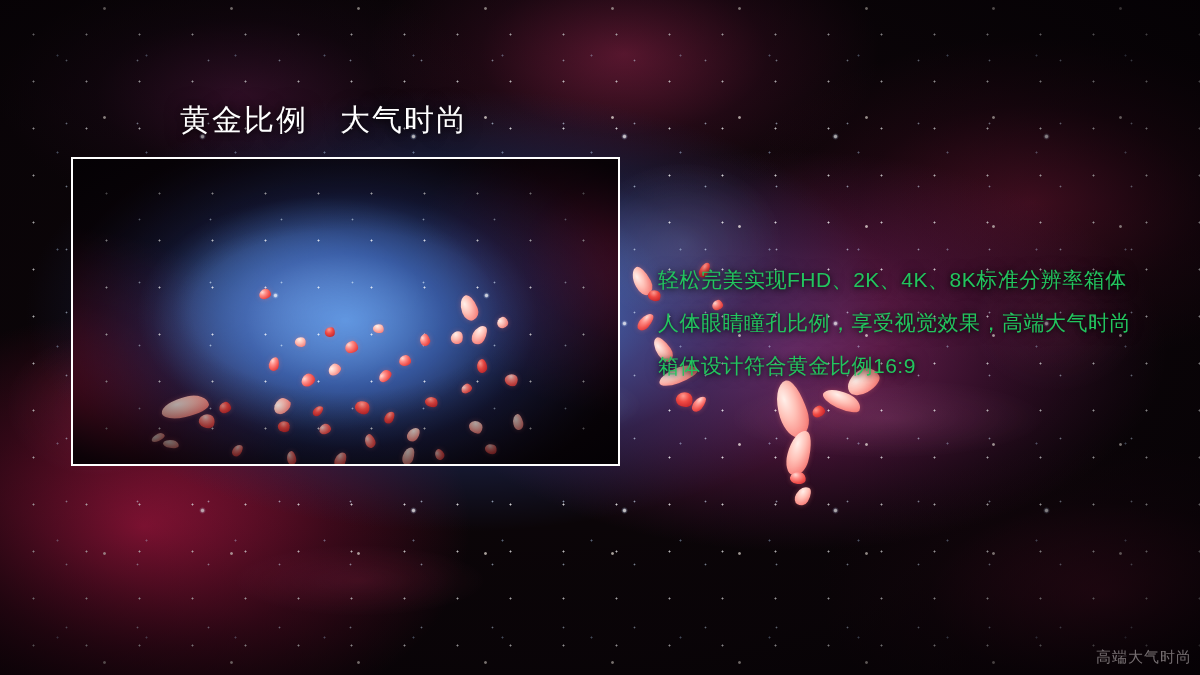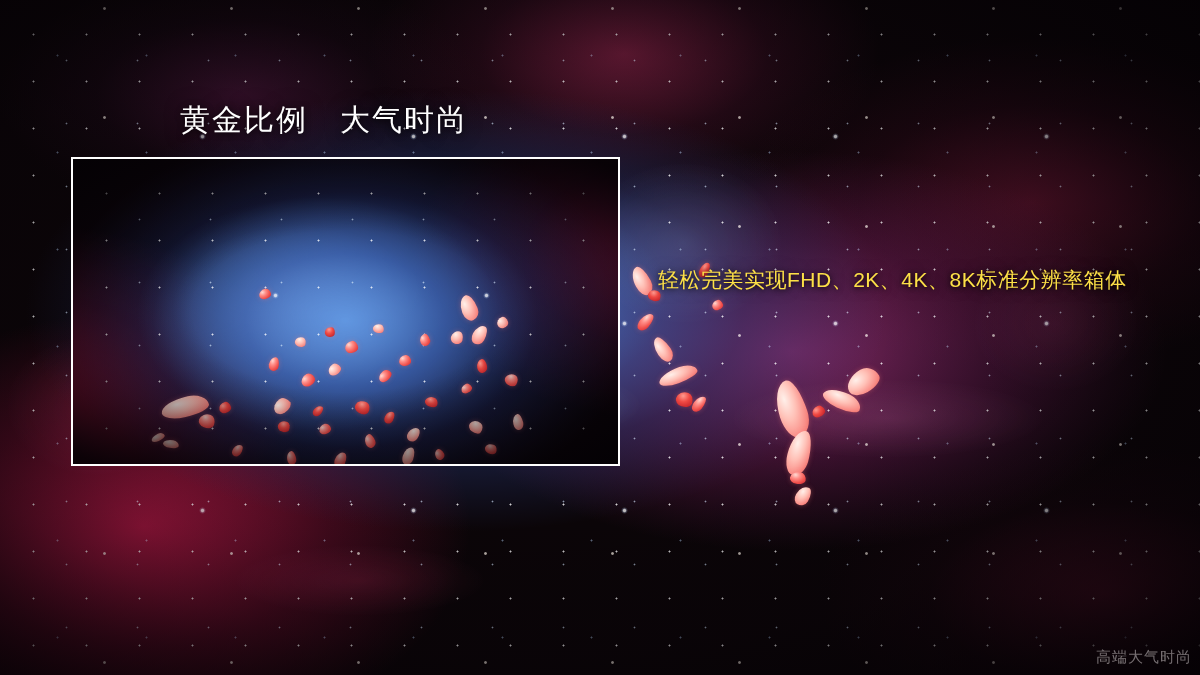--- a/index.html
+++ b/index.html
@@ -107,7 +107,7 @@
   }
   #body-text{
     position:absolute;left:658px;top:258px;width:500px;
-    color:#fde047;font-size:21px;line-height:43px;letter-spacing:.5px;
+    color:#22c55e;font-size:21px;line-height:43px;letter-spacing:.5px;
     text-shadow:0 1px 5px rgba(0,0,0,.8),0 0 14px rgba(0,0,0,.55);
   }
   #body-text .line{white-space:nowrap;}

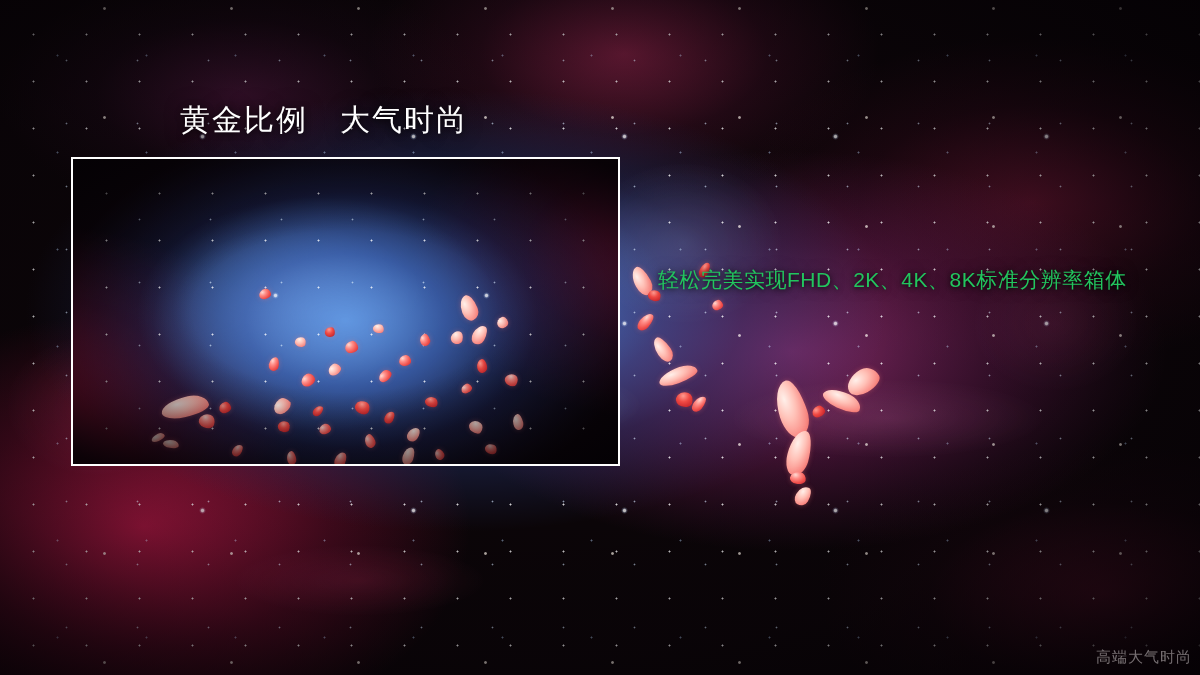--- a/index.html
+++ b/index.html
@@ -202,6 +202,7 @@
 
   <div id="body-text">
     <div class="line">轻松完美实现FHD、2K、4K、8K标准分辨率箱体</div>
+    <div class="line">人体眼睛瞳孔比例，享受视觉效果，高端大气时尚</div>
   </div>
 
   <div id="watermark">高端大气时尚</div>

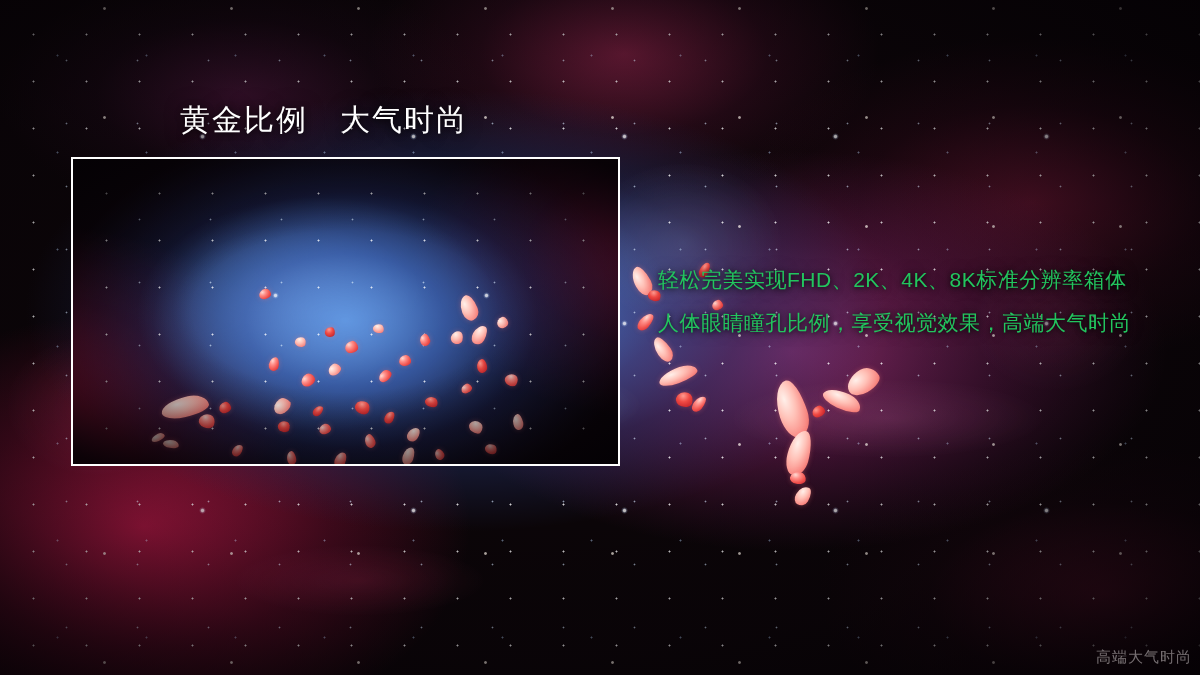--- a/index.html
+++ b/index.html
@@ -203,6 +203,7 @@
   <div id="body-text">
     <div class="line">轻松完美实现FHD、2K、4K、8K标准分辨率箱体</div>
     <div class="line">人体眼睛瞳孔比例，享受视觉效果，高端大气时尚</div>
+    <div class="line">箱体设计符合黄金比例16:9</div>
   </div>
 
   <div id="watermark">高端大气时尚</div>

